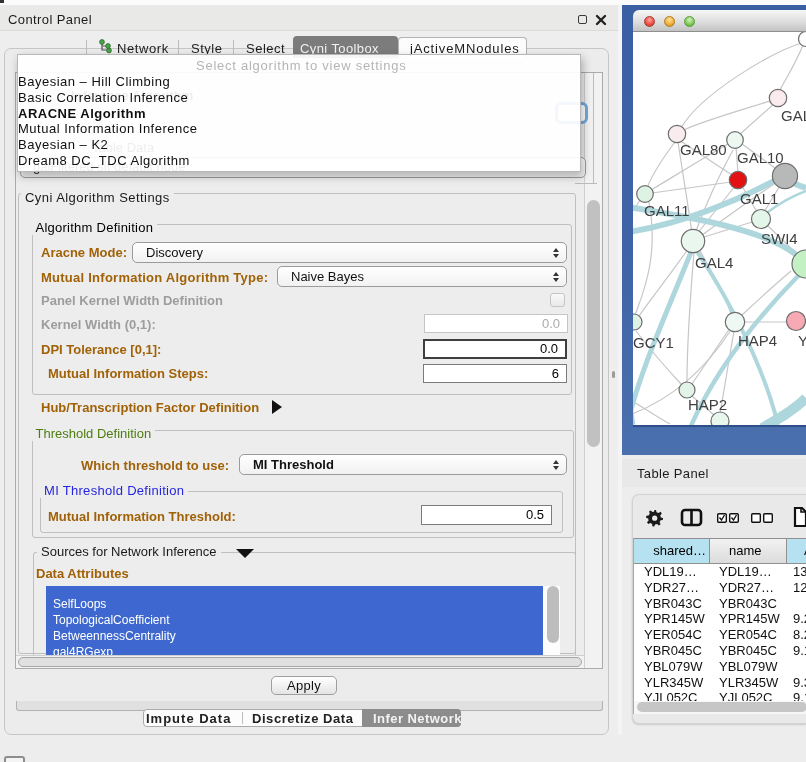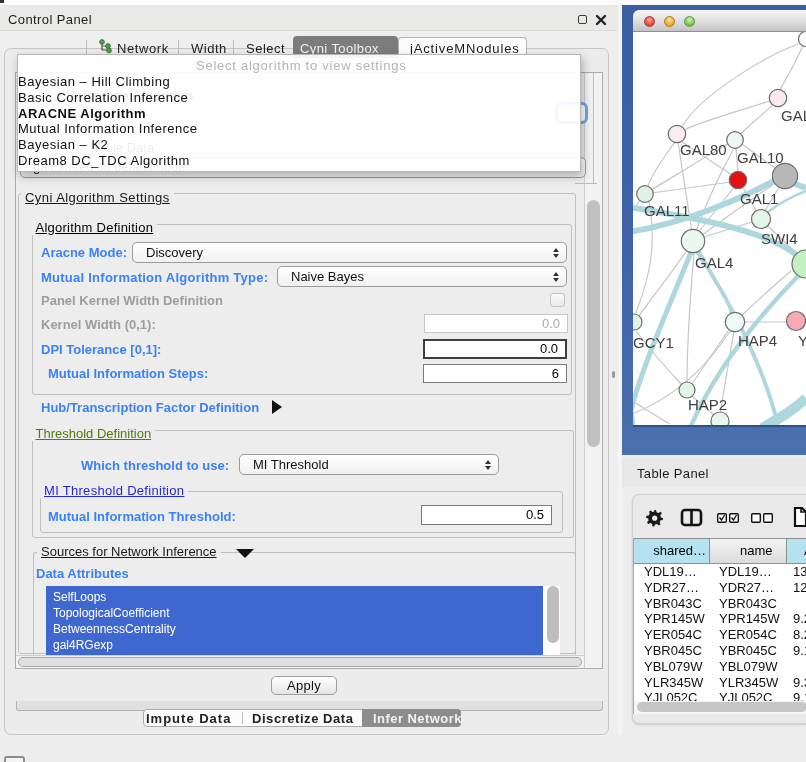--- a/index.html
+++ b/index.html
@@ -46,7 +46,7 @@
 </svg>
 <div class="rlbl" style="left:117px;top:41px;letter-spacing:0.6px;">Network</div>
 <div class="abs" style="left:178px;top:40px;width:1px;height:14px;background:#bcbcbc;"></div>
-<div class="rlbl" style="left:191px;top:41px;letter-spacing:0.5px;">Width</div>
+<div class="rlbl" style="left:191px;top:41px;letter-spacing:0.5px;">Style</div>
 <div class="abs" style="left:233px;top:40px;width:1px;height:14px;background:#bcbcbc;"></div>
 <div class="rlbl" style="left:246px;top:41px;letter-spacing:0.5px;">Select</div>
 <div class="abs" style="left:293px;top:36px;width:105px;height:22px;background:#7c7c7c;border-radius:4px 4px 0 0;"></div>

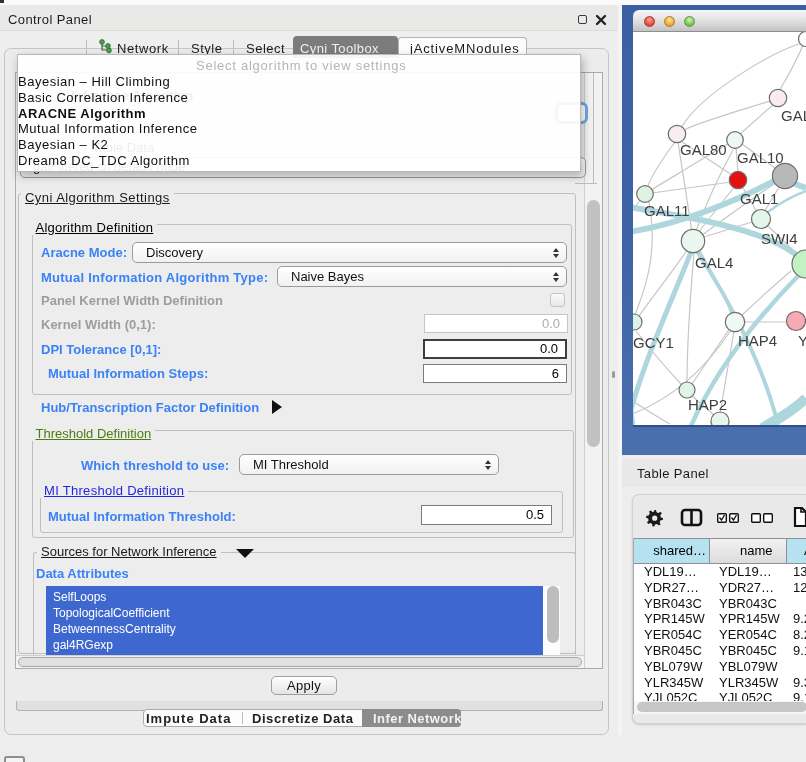--- a/index.html
+++ b/index.html
@@ -10,7 +10,7 @@
 .rlbl { position:absolute; font:13px "Liberation Sans",sans-serif; color:#1c1c1c; white-space:nowrap; }
 .dis { color:#9d9d9d; }
 .grp { position:absolute; border:1px solid #bfbfbf; border-radius:3px; }
-.gtitle { position:absolute; top:-8px; background:#ededed; padding:0 4px; font:13px "Liberation Sans",sans-serif; white-space:nowrap;text-decoration:underline; }
+.gtitle { position:absolute; top:-8px; background:#ededed; padding:0 4px; font:13px "Liberation Sans",sans-serif; white-space:nowrap; }
 .combo { position:absolute; background:linear-gradient(#ffffff,#f1f1f1); border:1px solid #9b9b9b; border-radius:5px; font:13px "Liberation Sans",sans-serif; color:#111; }
 .combo .ct { position:absolute; left:13px; top:2px; }
 .spin { position:absolute; right:6px; top:5px; width:7px; }

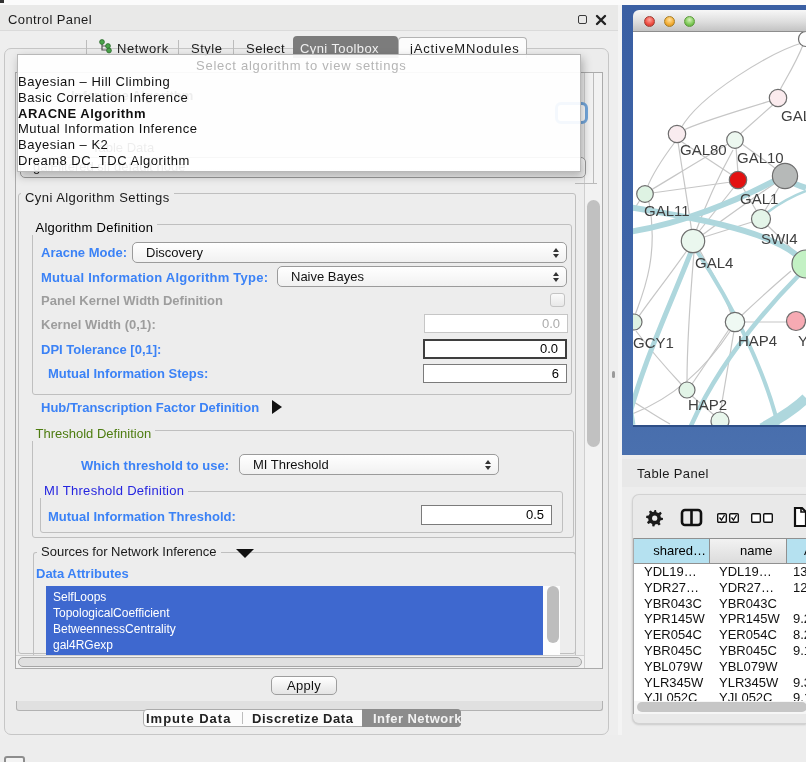--- a/index.html
+++ b/index.html
@@ -6,7 +6,7 @@
 html,body { width:806px; height:762px; background:#ffffff; overflow:hidden; }
 body { font-family:"Liberation Sans", sans-serif; position:relative; }
 .abs { position:absolute; }
-.lbl { position:absolute; font:bold 13px "Liberation Sans",sans-serif; color:#3b82f6; white-space:nowrap; }
+.lbl { position:absolute; font:bold 13px "Liberation Sans",sans-serif; color:#a16207; white-space:nowrap; }
 .rlbl { position:absolute; font:13px "Liberation Sans",sans-serif; color:#1c1c1c; white-space:nowrap; }
 .dis { color:#9d9d9d; }
 .grp { position:absolute; border:1px solid #bfbfbf; border-radius:3px; }

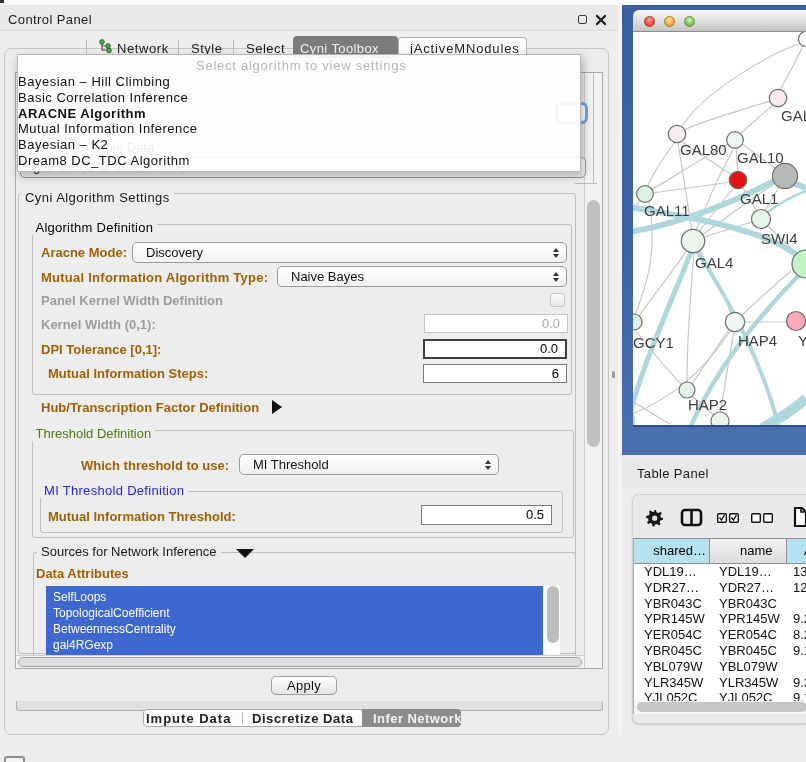--- a/index.html
+++ b/index.html
@@ -107,7 +107,7 @@
 <div class="gtitle" style="left:31.5px;top:426px;color:#4d7c0f;position:absolute;">Threshold Definition</div>
 
 <div class="lbl" style="left:81px;top:458px;">Which threshold to use:</div>
-<div class="combo" style="left:239px;top:454px;width:260px;height:21px;">
+<div class="combo" style="left:239px;top:454px;width:328px;height:21px;font-weight:bold;">
     <span class="ct">MI Threshold</span>
     <span class="spin">
       <span class="up"></span>

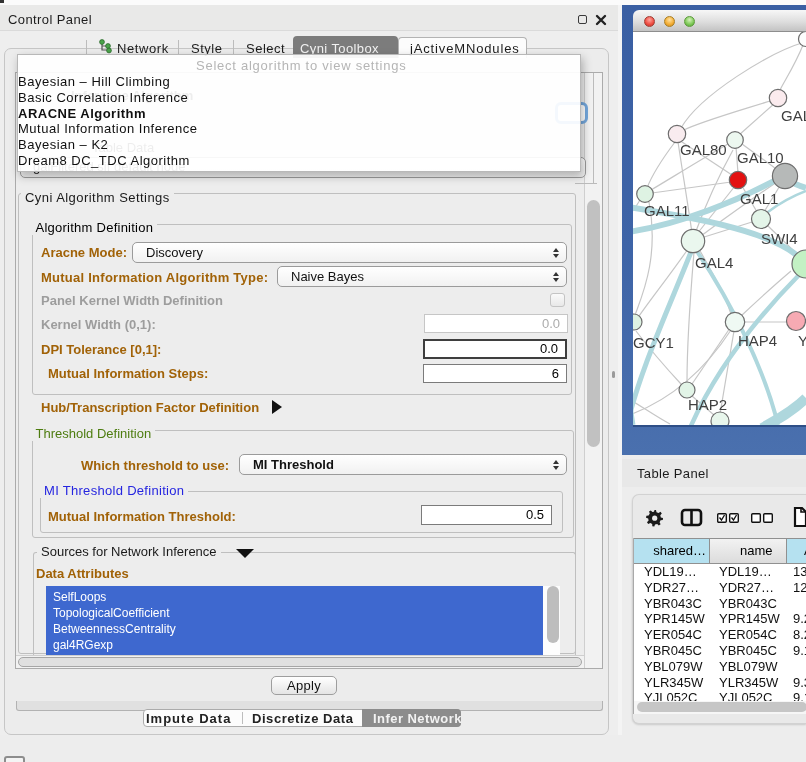--- a/index.html
+++ b/index.html
@@ -267,7 +267,7 @@
 
 <div class="abs" style="left:633px;top:538px;width:173px;height:176px;background:#fff;border-left:1px solid #a9a9a9;overflow:hidden;">
   <div style="position:absolute;left:0;top:0;width:76px;height:26px;background:#b5e1f0;border:1px solid #909090;border-left:none;text-align:right;padding-right:3px;font:13px 'Liberation Sans',sans-serif;line-height:24px;">shared…</div>
-  <div style="position:absolute;left:76px;top:0;width:77px;height:26px;background:linear-gradient(#f2f2f2,#dcdcdc);border:1px solid #909090;border-left:none;font:13px 'Liberation Sans',sans-serif;line-height:24px;padding-left:30px;">name</div>
+  <div style="position:absolute;left:76px;top:0;width:77px;height:26px;background:linear-gradient(#f2f2f2,#dcdcdc);border:1px solid #909090;border-left:none;font:13px 'Liberation Sans',sans-serif;line-height:24px;padding-left:19px;">name</div>
   <div style="position:absolute;left:153px;top:0;width:30px;height:26px;background:#b5e1f0;border:1px solid #909090;border-left:none;font:13px 'Liberation Sans',sans-serif;line-height:24px;padding-left:17px;">A</div>
   <div style="position:absolute;left:0;top:26px;font:13px 'Liberation Sans',sans-serif;color:#111;line-height:15.8px;">
     <div style="position:relative;height:15.8px;">

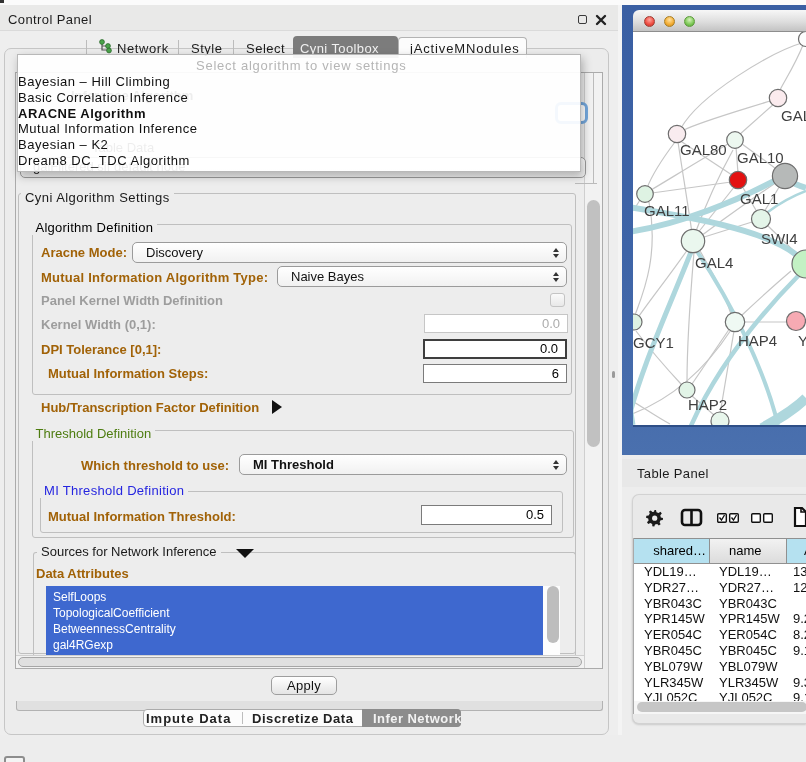--- a/index.html
+++ b/index.html
@@ -128,7 +128,7 @@
 <div class="lbl" style="left:36px;top:566px;">Data Attributes</div>
 
 <div class="abs" style="left:46px;top:586px;width:497px;height:75px;background:#3e68cf;overflow:hidden;">
-  <div style="font:12px 'Liberation Sans',sans-serif;color:#fff;padding-left:7px;line-height:16.1px;padding-top:3px;">SelfLoops<br>TopologicalCoefficient<br>BetweennessCentrality<br>gal4RGexp</div>
+  <div style="font:12px 'Liberation Sans',sans-serif;color:#fff;padding-left:7px;line-height:16.1px;padding-top:10px;">SelfLoops<br>TopologicalCoefficient<br>BetweennessCentrality<br>gal4RGexp</div>
 </div>
 <div class="abs" style="left:543px;top:586px;width:17px;height:75px;background:#fdfdfd;"></div>
 <div class="abs" style="left:546.5px;top:586px;width:12px;height:57px;background:#bdbdbd;border-radius:6px;"></div>

